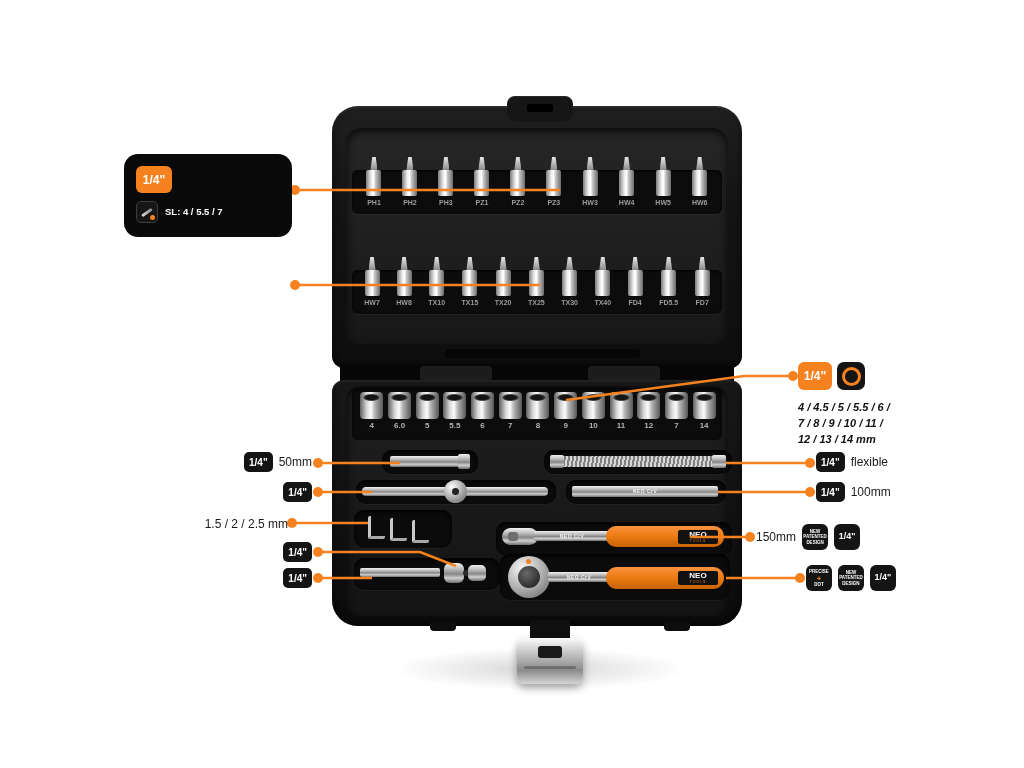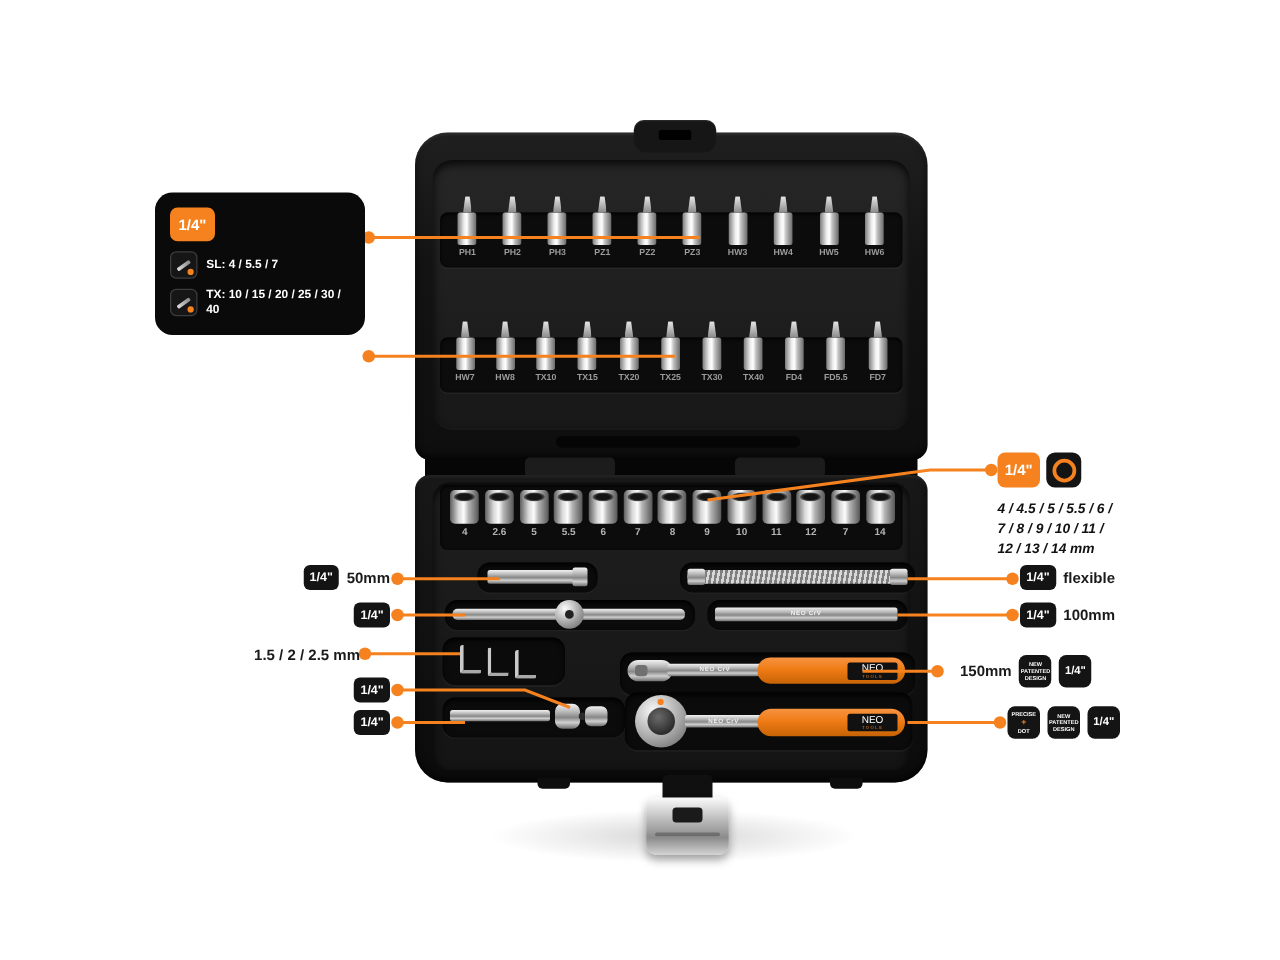--- a/index.html
+++ b/index.html
@@ -456,10 +456,6 @@
 
 
 
-        <div class="spec-row">
-          <div class="spec-icon"></div>
-          <div class="spec-label">TX: 10 / 15 / 20 / 25 / 30 / 40</div>
-        </div>
       </div>
   </div>
 

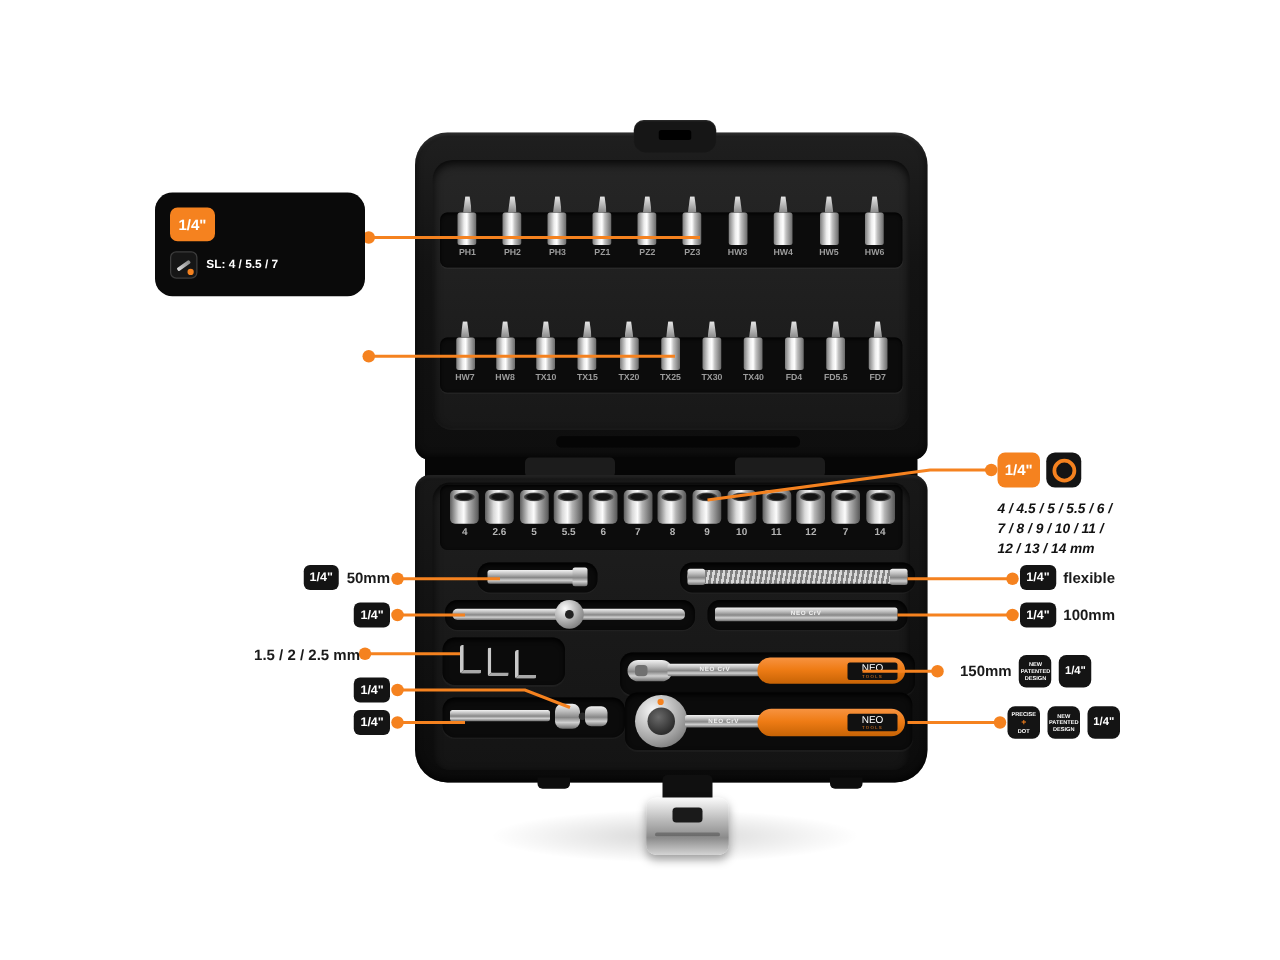--- a/index.html
+++ b/index.html
@@ -294,7 +294,7 @@
 
       <div class="socket">
         <div class="socket-body"></div>
-        <div class="socket-label">2.6</div>
+        <div class="socket-label">6.0</div>
       </div>
 
       <div class="socket">

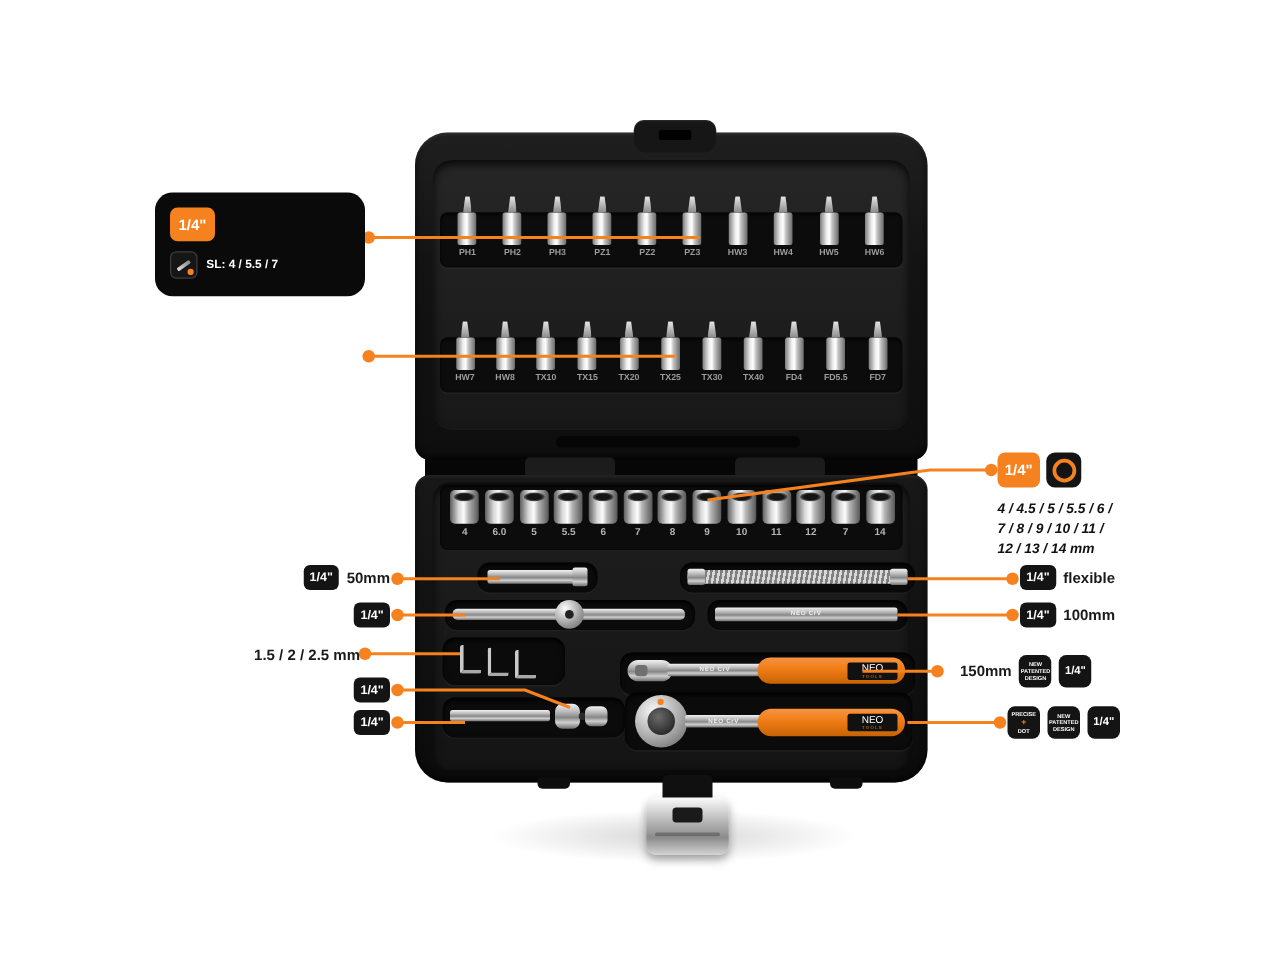--- a/index.html
+++ b/index.html
@@ -117,7 +117,7 @@
   
   .callout{position:absolute;display:flex;align-items:center;gap:6px;z-index:10;}
   .co-badge{min-width:18px;height:20px;padding:0 5px;background:#141414;color:#fff;border-radius:5px;font-size:10px;font-weight:bold;display:flex;align-items:center;justify-content:center;}
-  .co-label{font-size:12px;font-weight:bold;color:#1a1a1a;white-space:nowrap;}
+  .co-label{font-size:12px;font-weight:normal;color:#1a1a1a;white-space:nowrap;}
   .mini-badge{width:26px;height:26px;background:#141414;color:#fff;border-radius:6px;display:flex;flex-direction:column;align-items:center;justify-content:center;text-align:center;font-size:4.5px;font-weight:bold;line-height:1.25;box-sizing:border-box;padding:1px;}
   .mini-badge.size{font-size:9px;}
   .plus-icon{color:#f5821f;font-size:7px;line-height:1;font-weight:bold;}

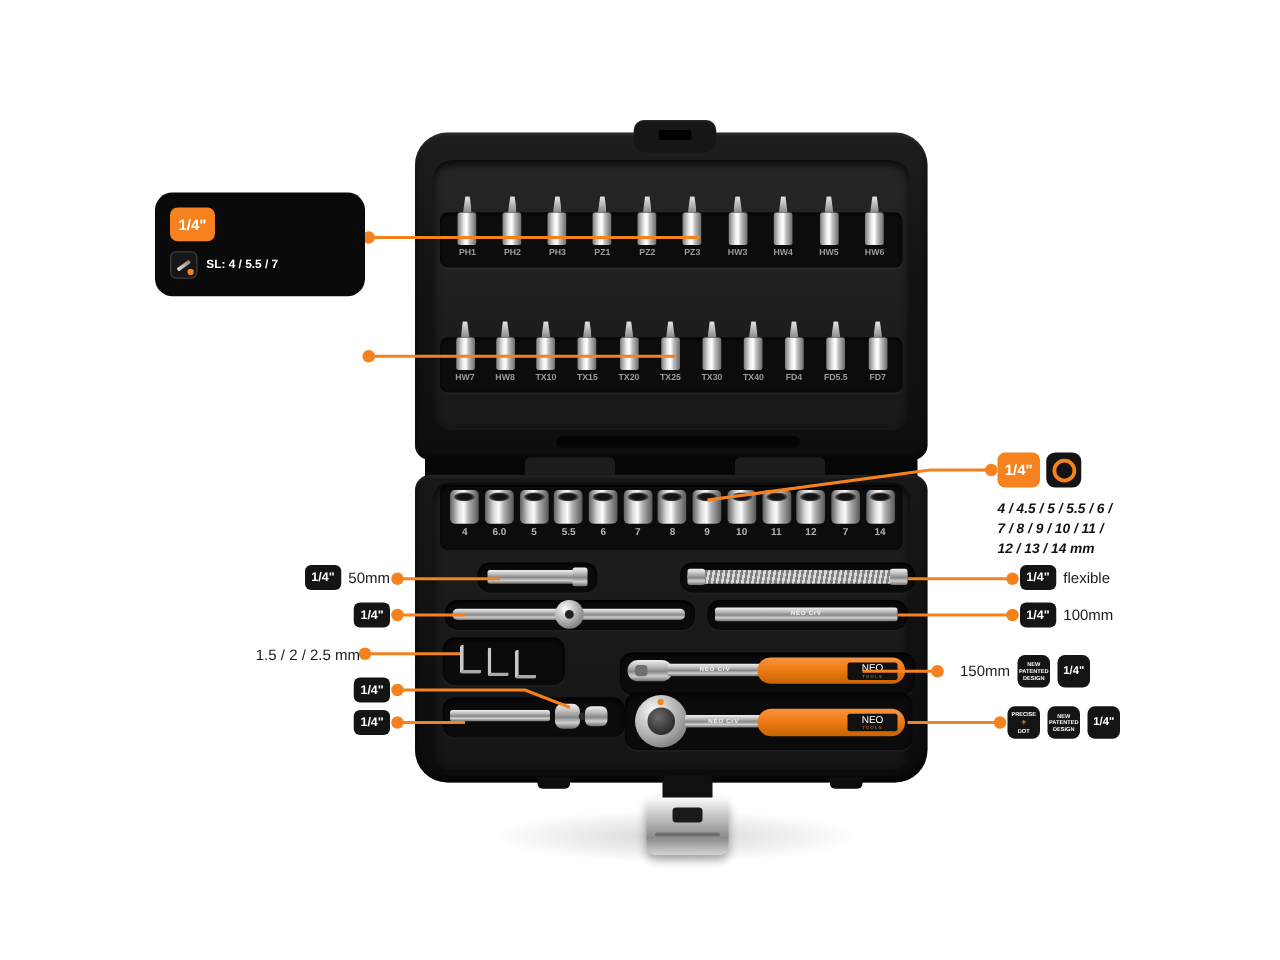--- a/index.html
+++ b/index.html
@@ -72,7 +72,7 @@
   .r150-handle{left:606px;top:526px;width:118px;height:21px;border-radius:10px;}
   .logo-box{background:#111;border-radius:2px;display:flex;flex-direction:column;align-items:center;justify-content:center;}
   .r150-logo{left:678px;top:530px;width:40px;height:14px;}
-  .logo-neo{font-size:8px;font-weight:normal;color:#fff;line-height:1;}
+  .logo-neo{font-size:8px;font-weight:bold;color:#fff;line-height:1;}
   .logo-tools{font-size:3.5px;color:#f5821f;line-height:1.2;letter-spacing:1px;}
   .bar2-rod{left:360px;top:568px;width:80px;height:9px;border-radius:2px;}
   .joint-k1{left:444px;top:563px;width:20px;height:20px;border-radius:6px;}

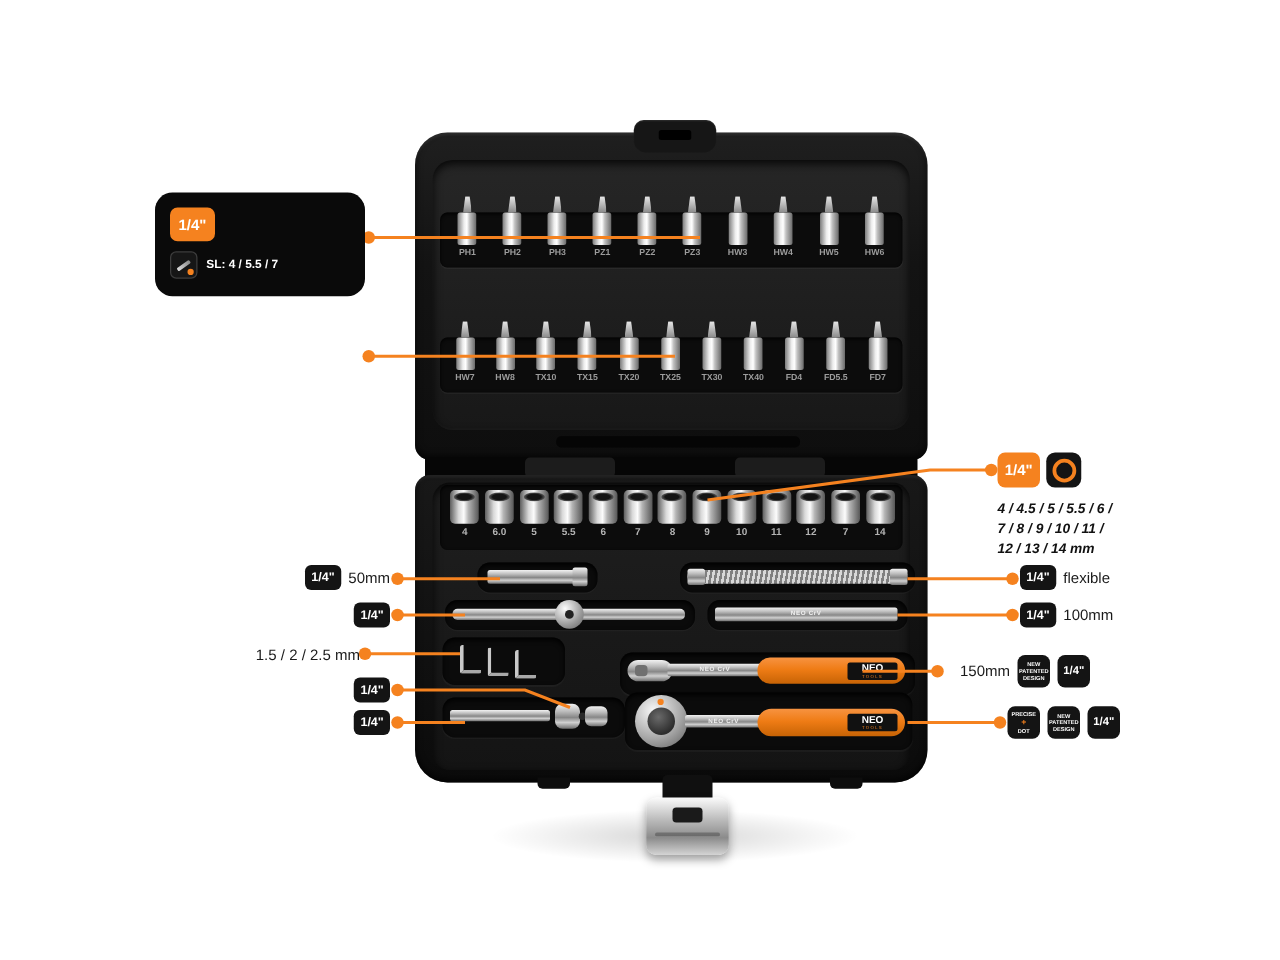--- a/index.html
+++ b/index.html
@@ -129,7 +129,7 @@
   .co-spinner{right:712px;top:568px;}
   .co-flex{left:816px;top:452px;}
   .co-100{left:816px;top:482px;}
-  .co-150{left:756px;top:524px;margin-left:12px;}
+  .co-150{left:756px;top:524px;}
   .co-r2{left:806px;top:565px;}
 </style>
 </head>

